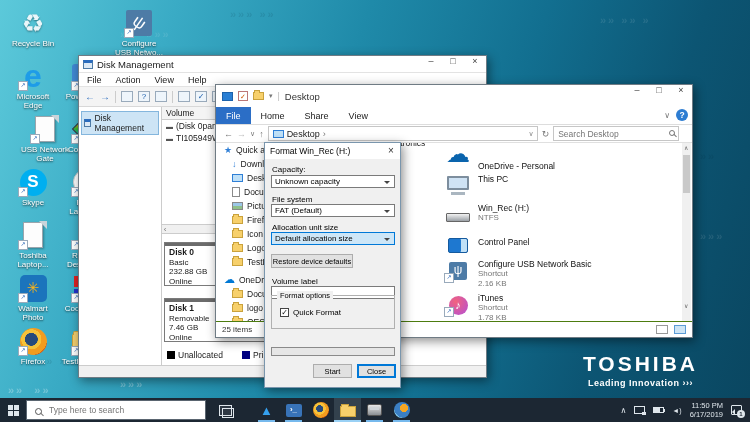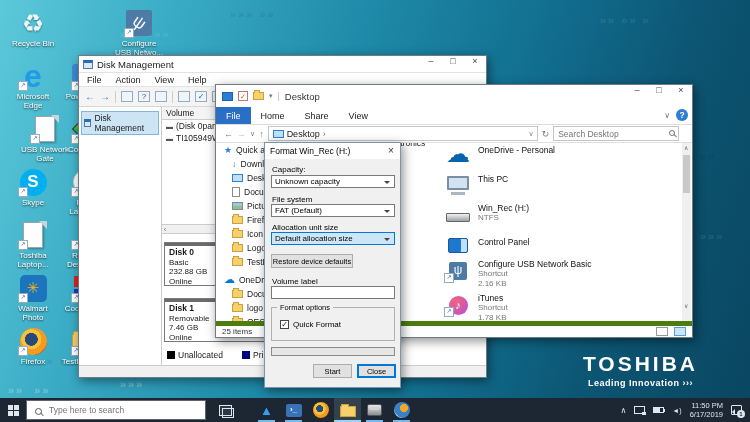--- a/index.html
+++ b/index.html
@@ -460,7 +460,7 @@
 
       <div class="file-item" style="left:228px;top:-1px">
         <span class="fi-ico fi-cloud"></span>
-        <span class="fi-txt" style="margin-top:3px"><span class="n">OneDrive - Personal</span></span>
+        <span class="fi-txt" style="margin-top:19px"><span class="n">OneDrive - Personal</span></span>
       </div>
       <div class="file-item" style="left:228px;top:28px">
         <span class="fi-ico">

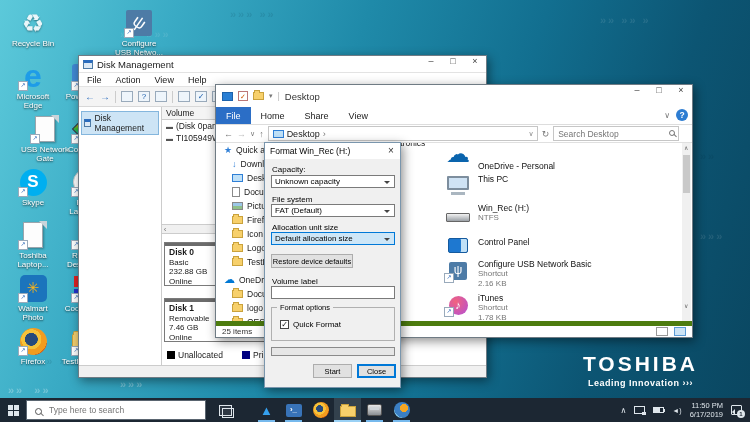--- a/index.html
+++ b/index.html
@@ -538,7 +538,7 @@
     <button class="fd-btn" style="left:6px;top:111px;width:82px">Restore device defaults</button>
     <span class="fd-lbl" style="top:134px">Volume label</span>
     <input class="fd-input" style="top: 143px;" type="text">
-    <div class="fd-group" style="top:164px">
+    <div class="fd-group" style="top:152px">
       <span class="fd-leg">Format options</span>
       <span class="fd-chk">
         <span class="chkbox g-ck"></span>

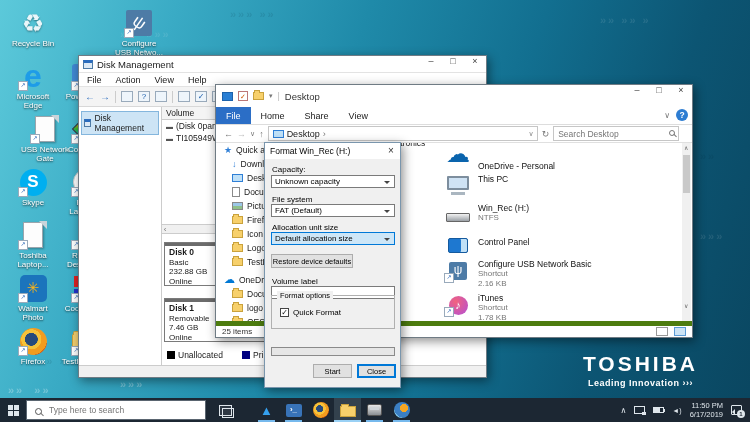--- a/index.html
+++ b/index.html
@@ -125,7 +125,7 @@
   .fi-itunes::before{content:"♪"}
   .vscroll{position:absolute;right:1px;top:58px;width:9px;bottom:16px;background:#f0f0f0;font-size:6px;color:#666;text-align:center}
   .vthumb{position:absolute;left:1px;top:12px;width:7px;height:38px;background:#c9c9c9}
-  .ex-status{position:absolute;left:0;bottom:0;width:100%;height:16px;border-top:5px solid #4d7c0f;display:flex;align-items:center;padding:0 6px;font-size:8px;color:#333}
+  .ex-status{position:absolute;left:0;bottom:0;width:100%;height:16px;border-top:1px solid #4d7c0f;display:flex;align-items:center;padding:0 6px;font-size:8px;color:#333}
   .vt{width:12px;height:9px;border:1px solid #999;margin-left:6px;background:#fff}
   .vt.sel{background:#cde4f5;border-color:#5b9bd5}
   

